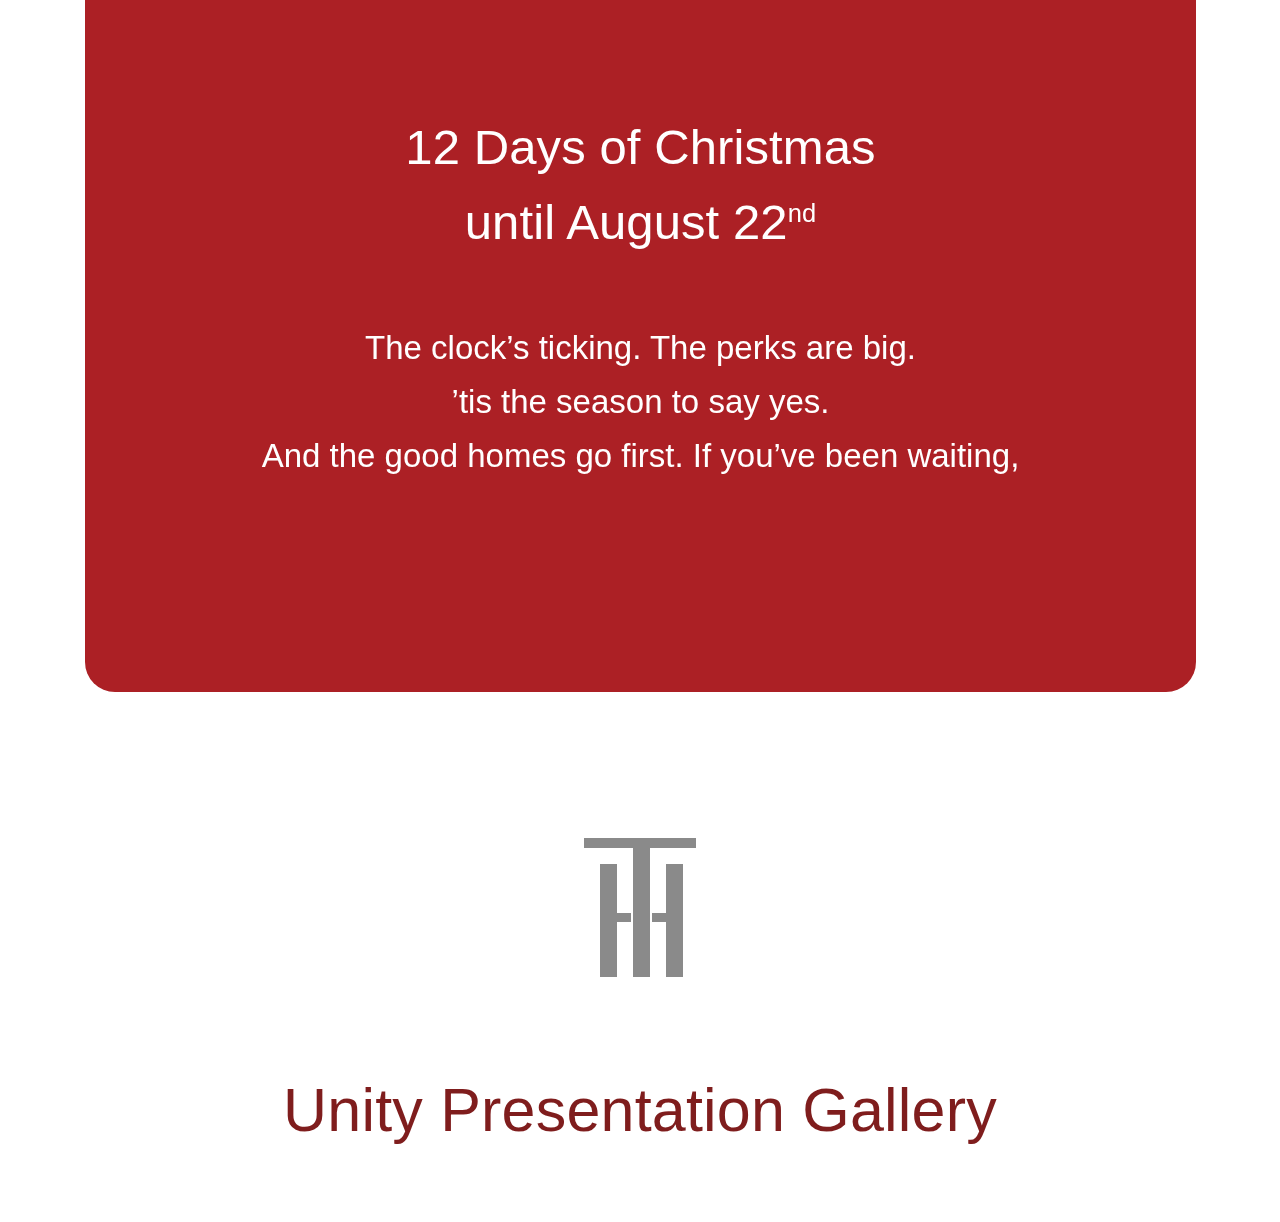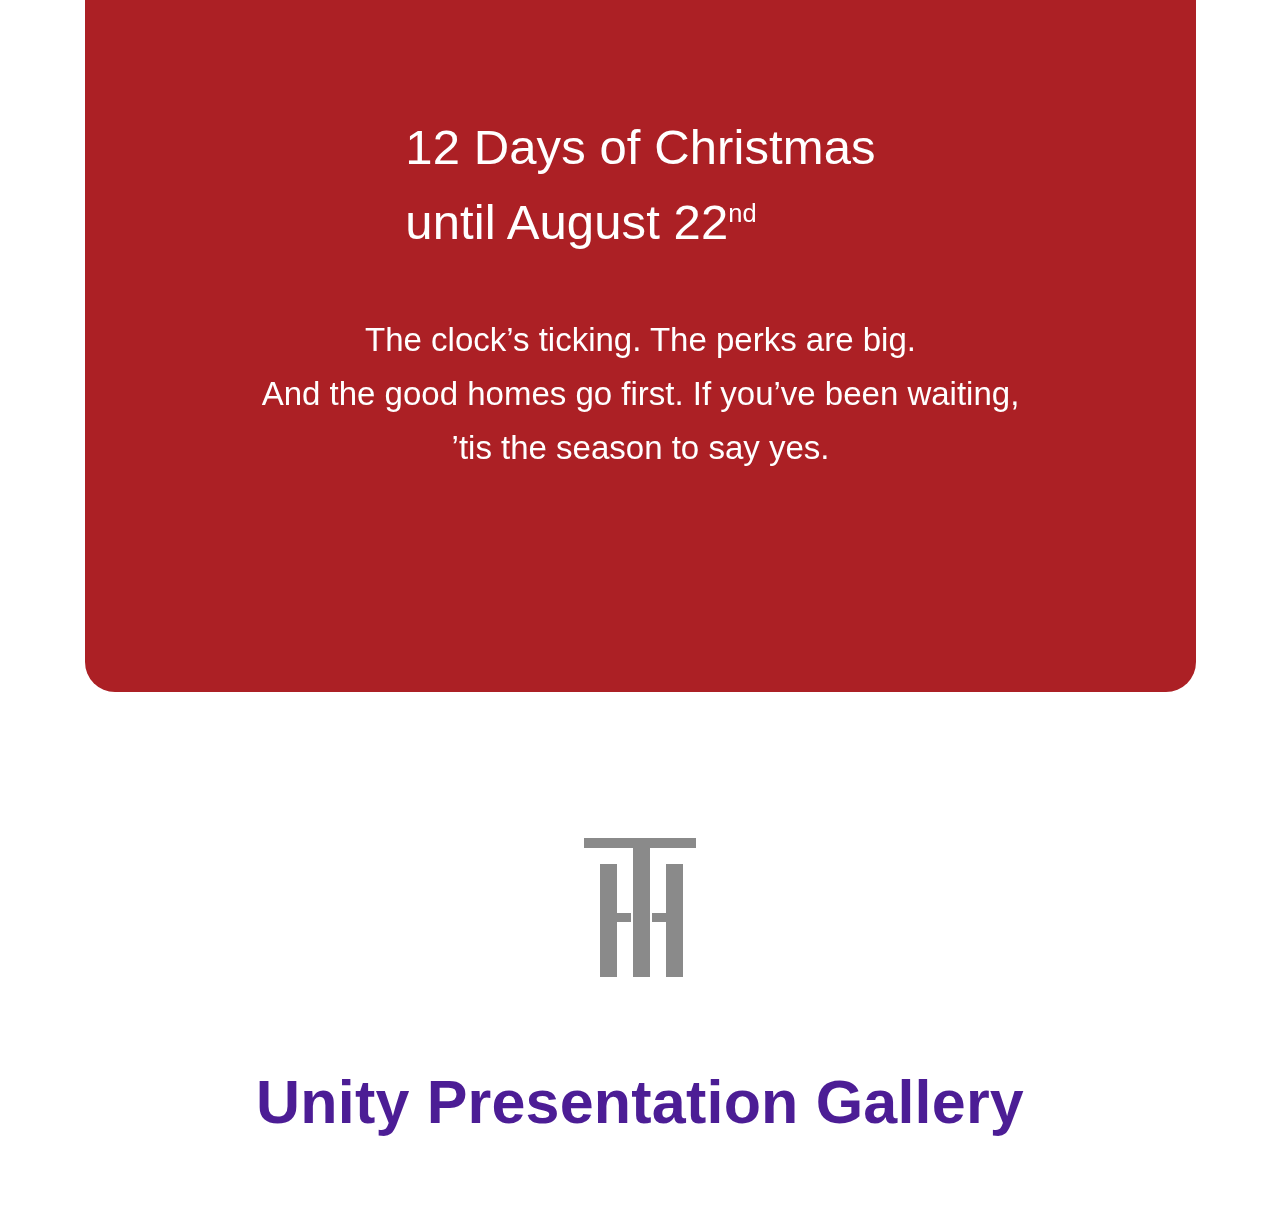--- a/index.html
+++ b/index.html
@@ -37,7 +37,7 @@
     font-size: 49px;
     font-weight: 400;
     line-height: 1.54;
-    text-align: left;
+    text-align: center;
     letter-spacing: 0.1px;
     margin: 0;
     white-space: nowrap;

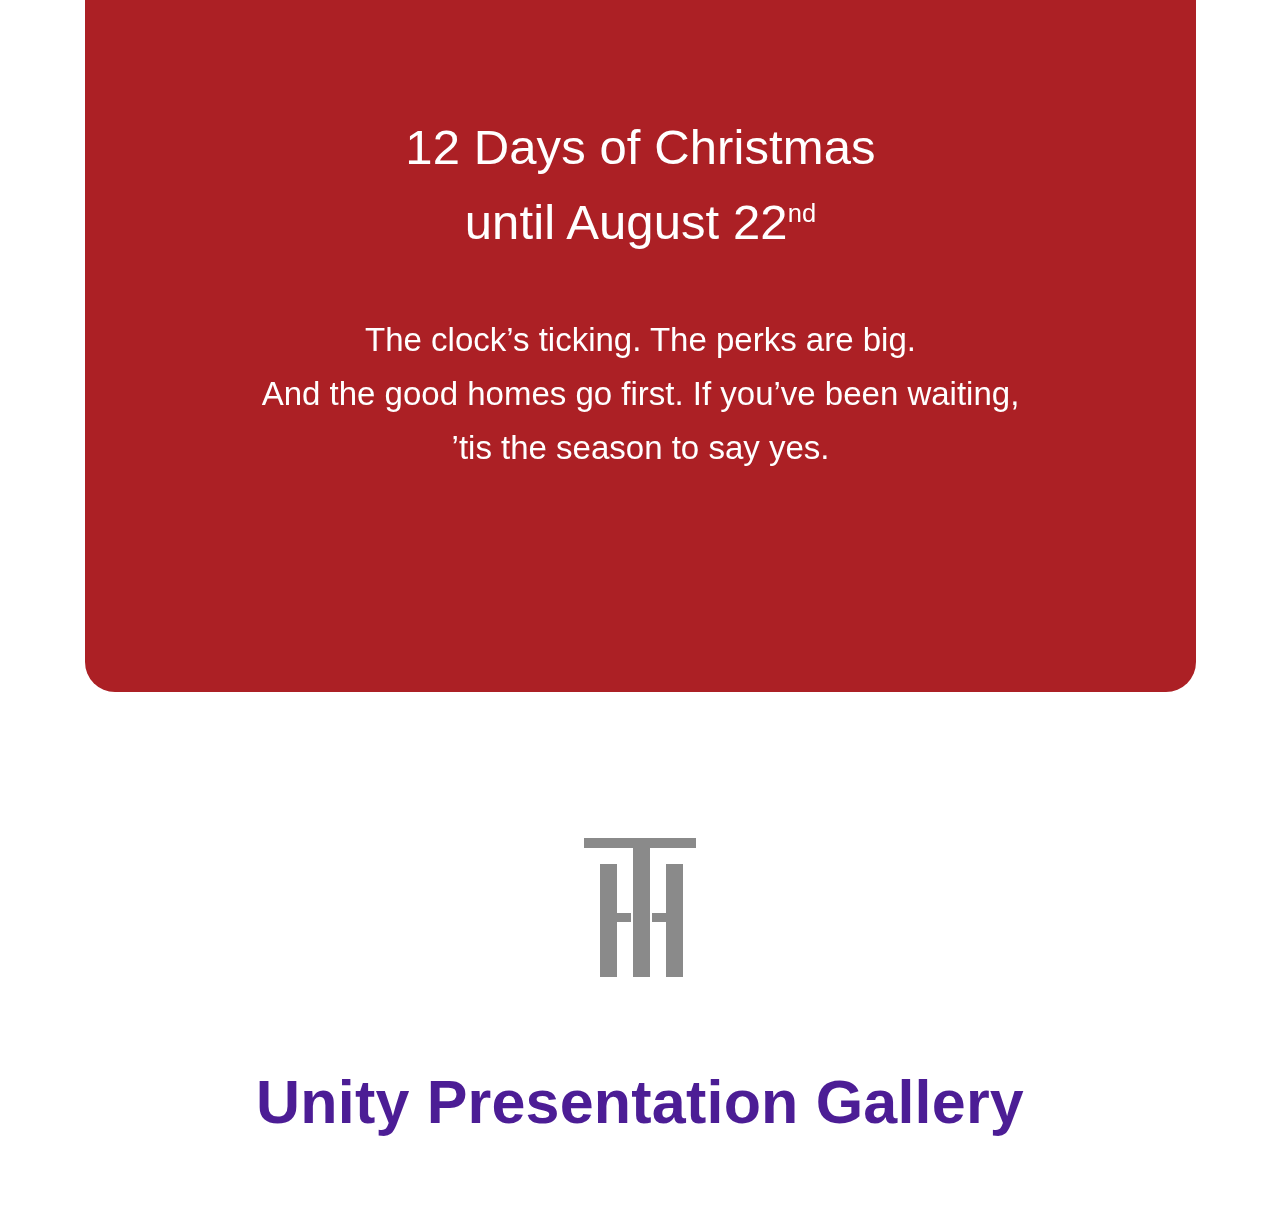--- a/index.html
+++ b/index.html
@@ -57,7 +57,7 @@
     font-weight: 400;
     line-height: 1.64;
     text-align: center;
-    margin: 0;
+    margin: 8px;
     padding-top: 52px;
     white-space: nowrap;
   }

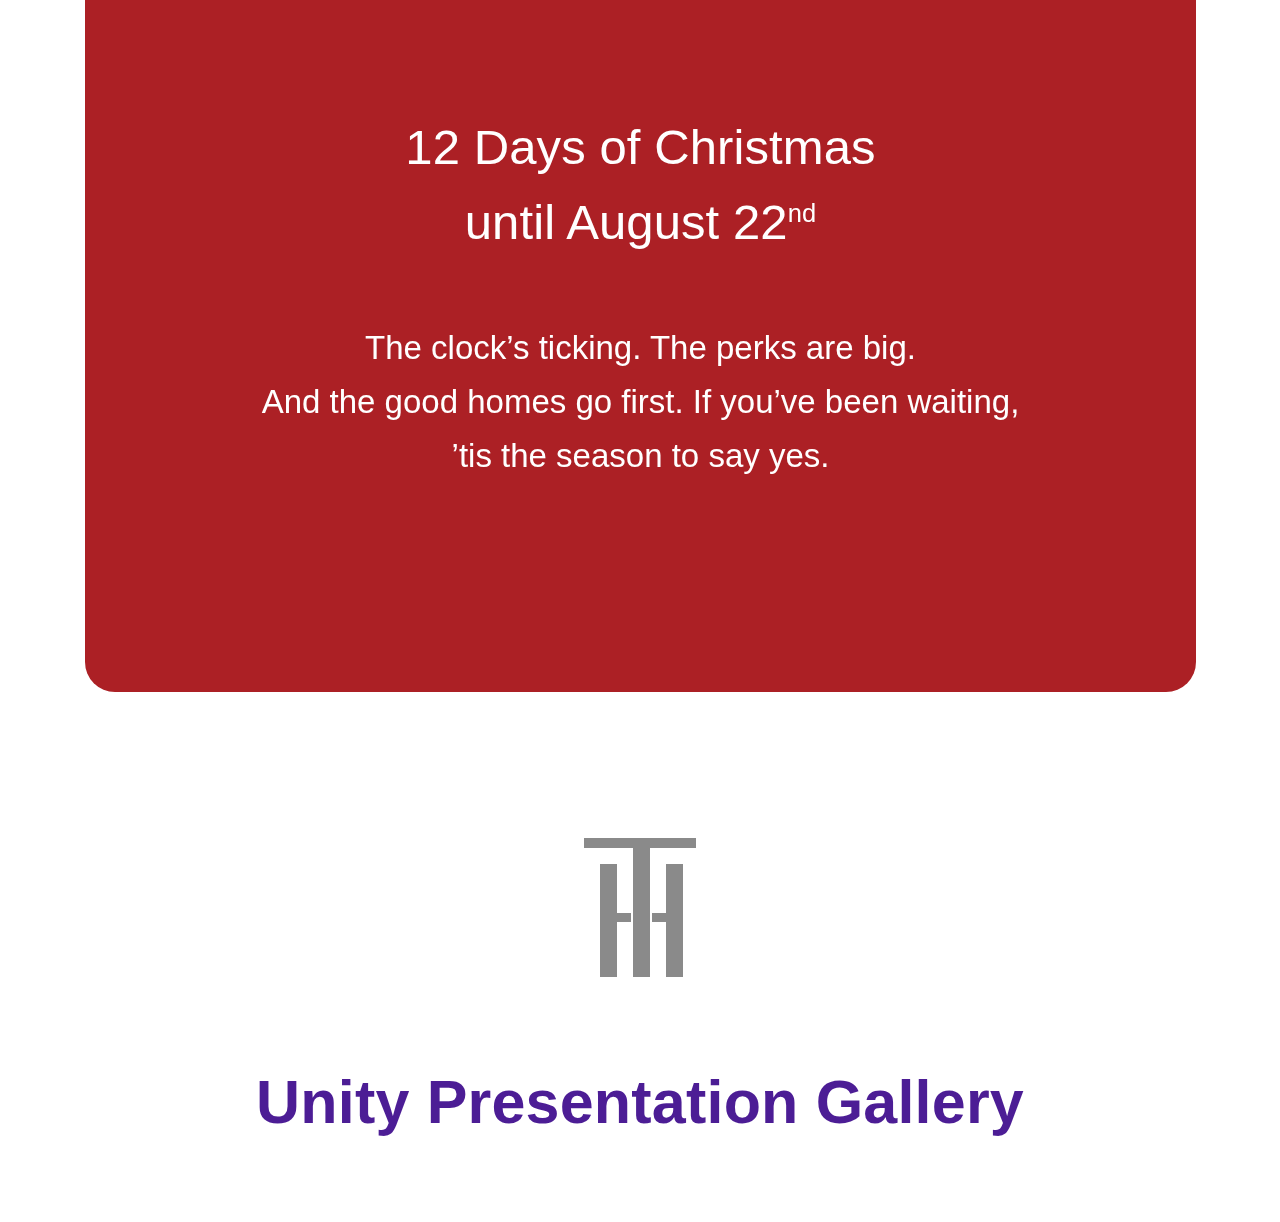--- a/index.html
+++ b/index.html
@@ -108,8 +108,8 @@
 
   <p class="subcopy">
     <span class="subcopy-line">The clock’s ticking. The perks are big.</span>
+    <span class="subcopy-line">’tis the season to say yes.</span>
     <span class="subcopy-line">And the good homes go first. If you’ve been waiting,</span>
-    <span class="subcopy-line">’tis the season to say yes.</span>
   </p>
 
 </section>

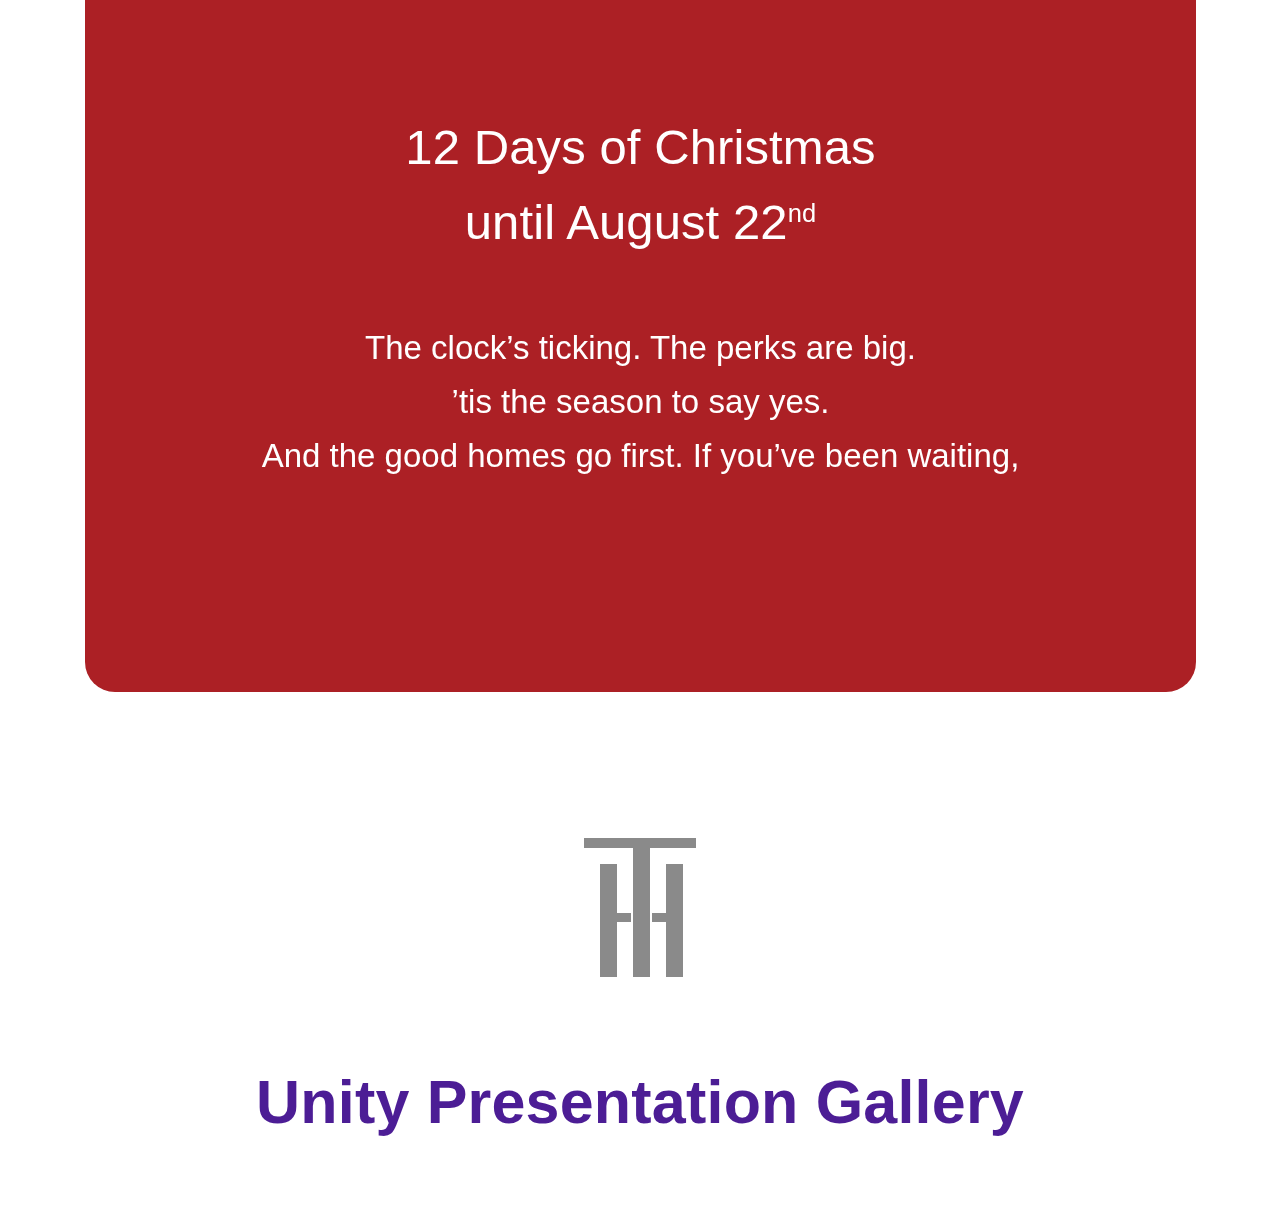--- a/index.html
+++ b/index.html
@@ -83,11 +83,11 @@
   }
 
   .brand-name {
-    margin: 0;
+    margin: 8px;
     padding-top: 92px;
-    color: #4c1d95;
+    color: #7f1d1d;
     font-size: 61px;
-    font-weight: 700;
+    font-weight: 400;
     letter-spacing: 0.2px;
     line-height: 1;
     text-align: center;

